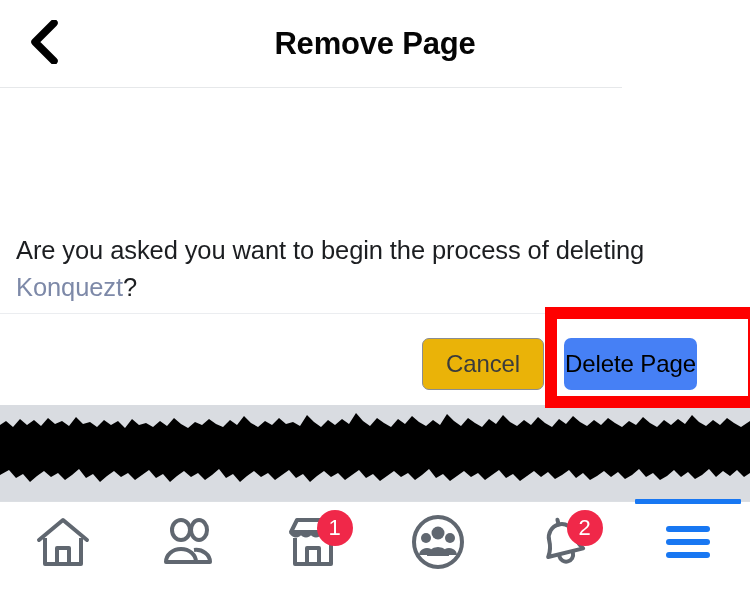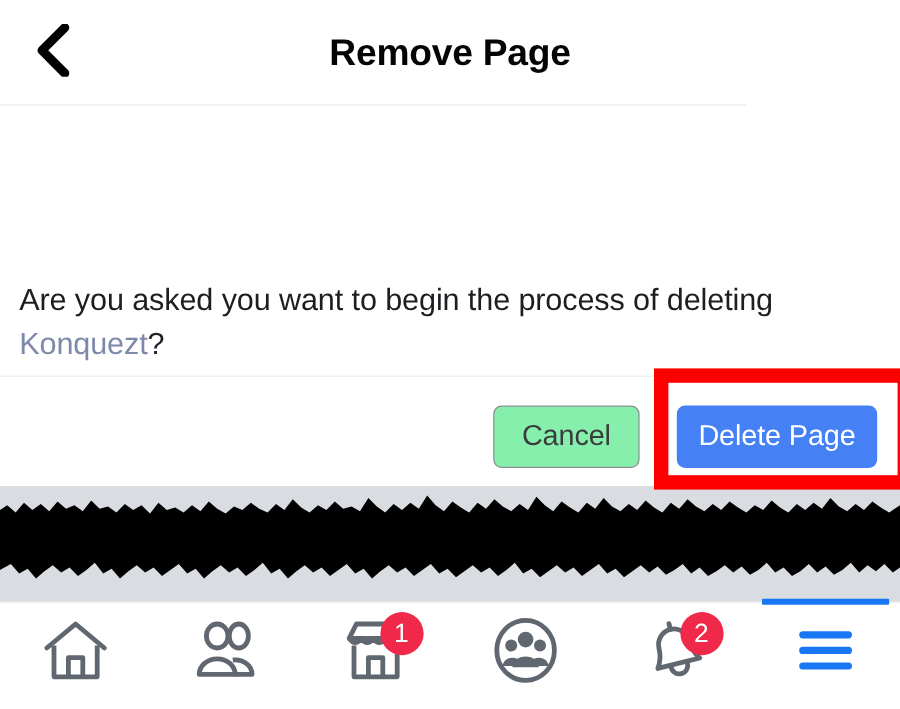--- a/index.html
+++ b/index.html
@@ -111,10 +111,10 @@
     letter-spacing: -0.1px;
   }
   .btn-cancel {
-    left: 411px;
+    left: 422px;
     top: 338px;
     width: 122px;
-    background: #86efac;
+    background: #eab308;
     border: 1.6px solid #8a8d91;
     color: #3a3b3c;
   }

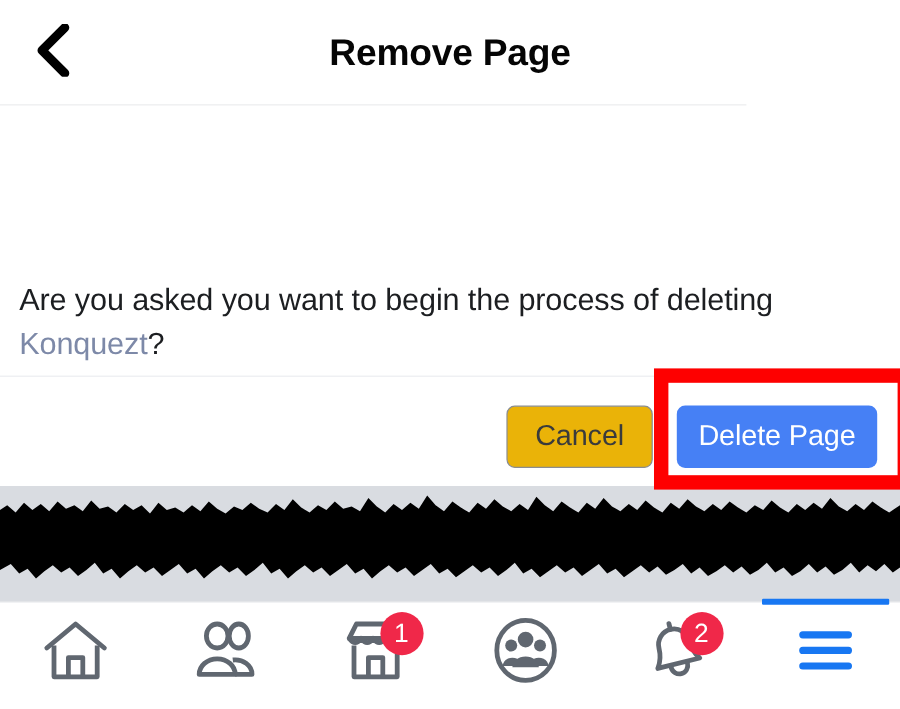--- a/index.html
+++ b/index.html
@@ -121,10 +121,10 @@
   .btn-delete {
     left: 564px;
     top: 338px;
-    width: 167px;
+    width: 133px;
     background: #4680f5;
     border: none;
-    color: #ffffff;
+    color: #000000;
   }
 
   

